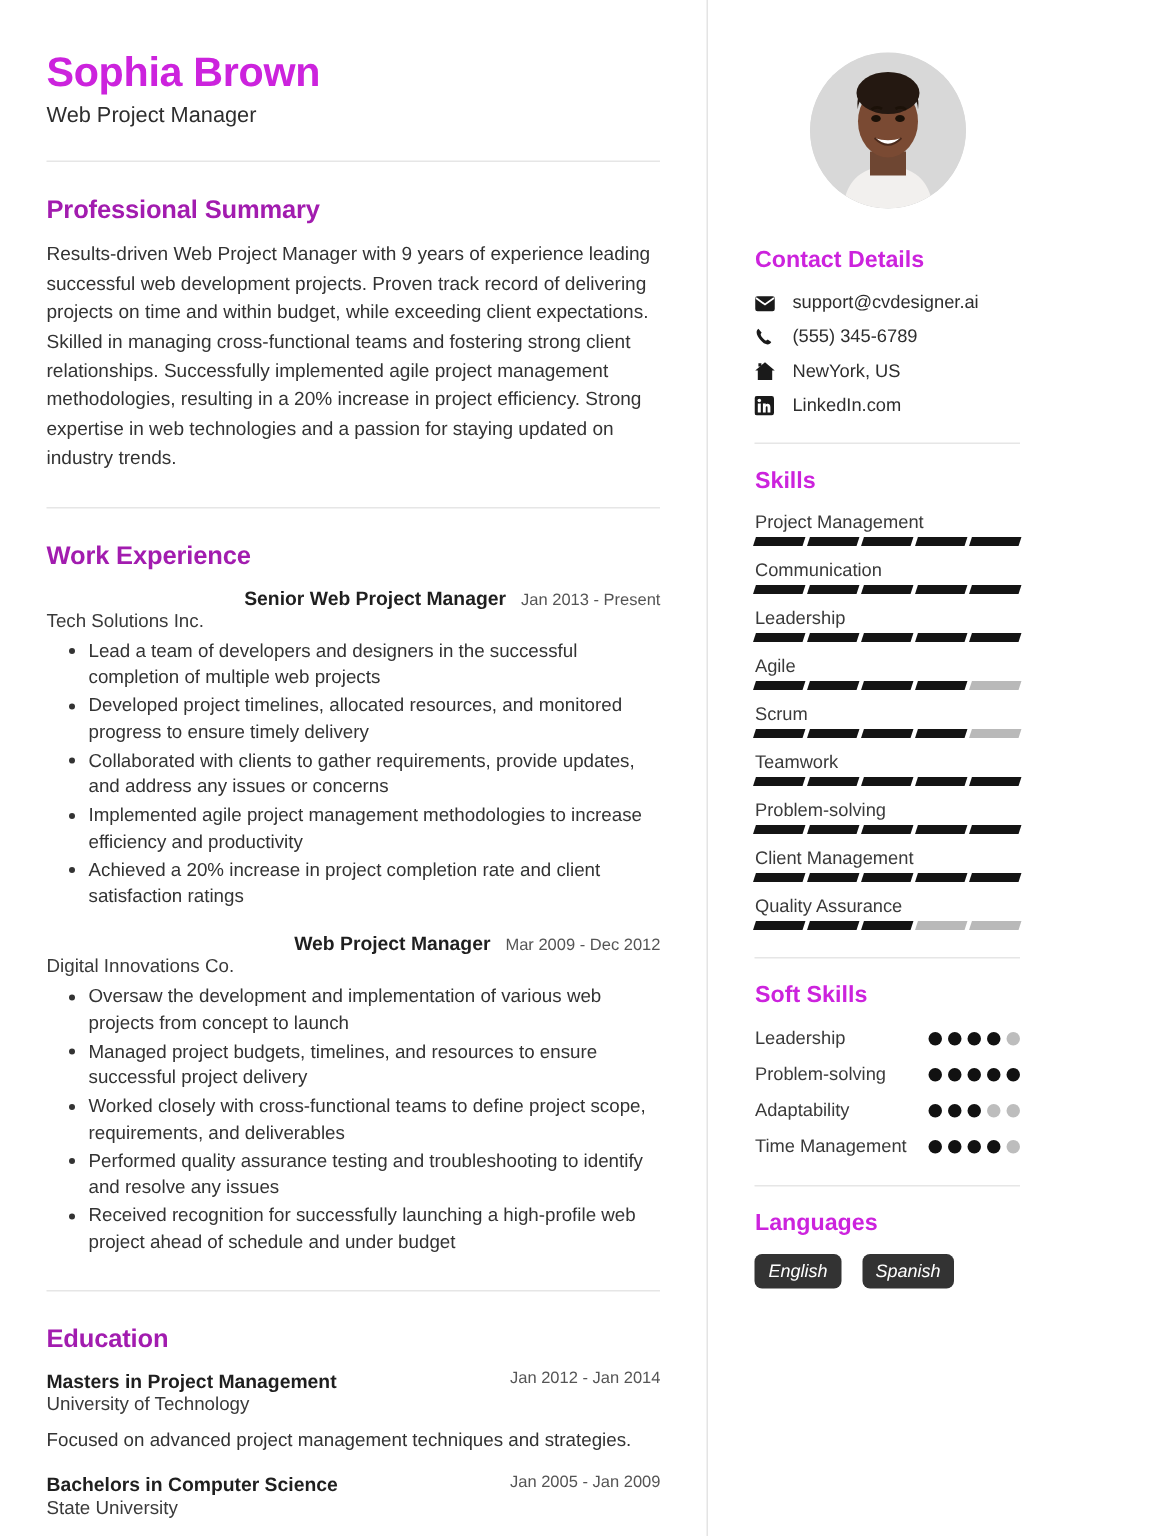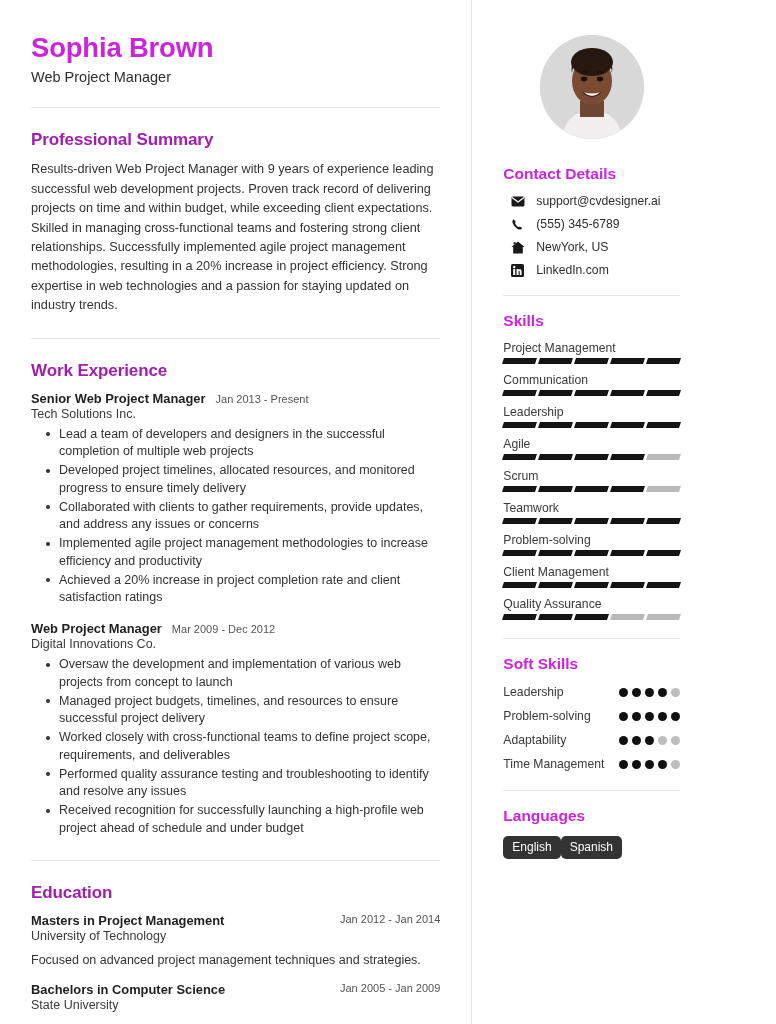--- a/index.html
+++ b/index.html
@@ -161,9 +161,8 @@
   }
   .contact-row {
     display: flex;
-    align-items: center;
+    align-items: flex-end;
     margin-bottom: 9px;
-    margin-left: 8px;
   }
   .contact-ico {
     width: 17px;

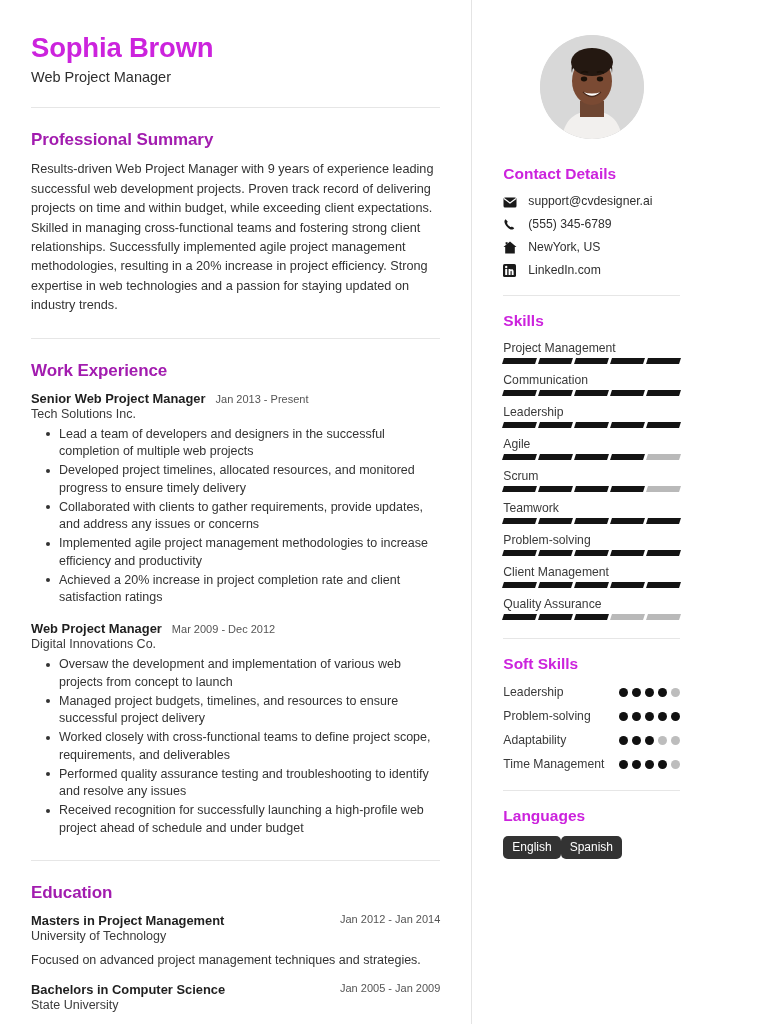--- a/index.html
+++ b/index.html
@@ -60,7 +60,7 @@
   .job { margin-bottom: 14px; }
   .job-head {
     display: flex;
-    justify-content: flex-start;
+    justify-content: flex-end;
     align-items: baseline;
   }
   .job-role {

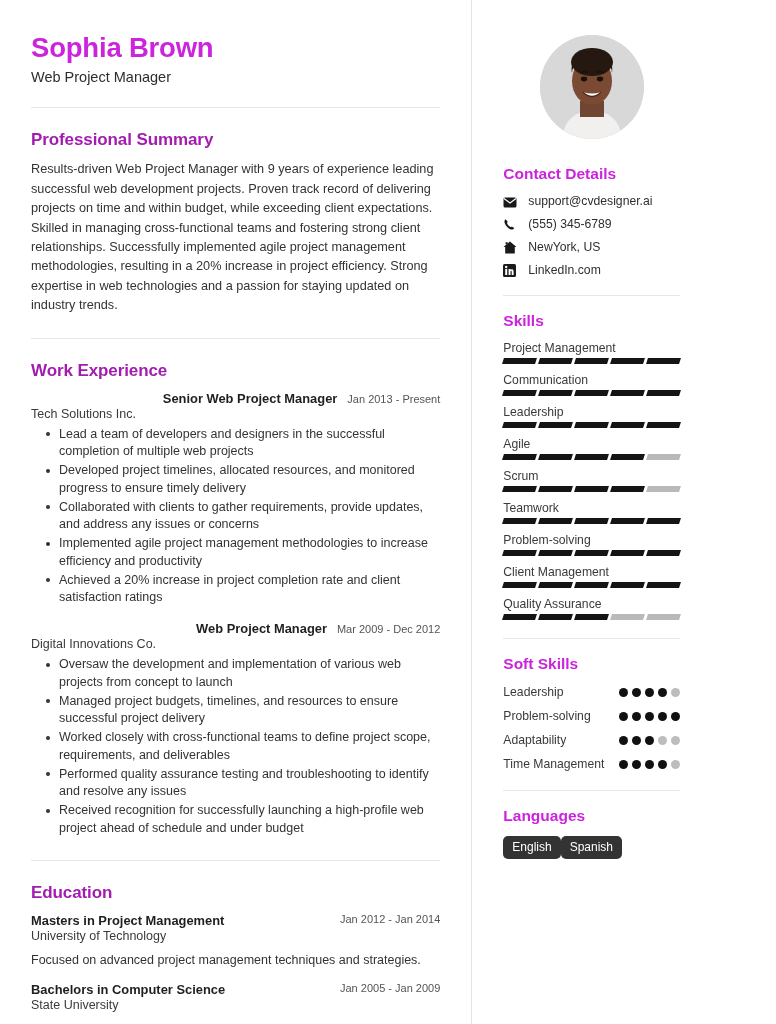--- a/index.html
+++ b/index.html
@@ -213,7 +213,7 @@
     background: #bdbdbd;
   }
   .dot.on { background: #111; }
-  .pills { display: flex; gap: 0; flex-wrap: wrap; }
+  .pills { display: flex; gap: 14px; flex-wrap: wrap; font-style: italic; }
   .pill {
     background: #333333;
     color: #ffffff;

